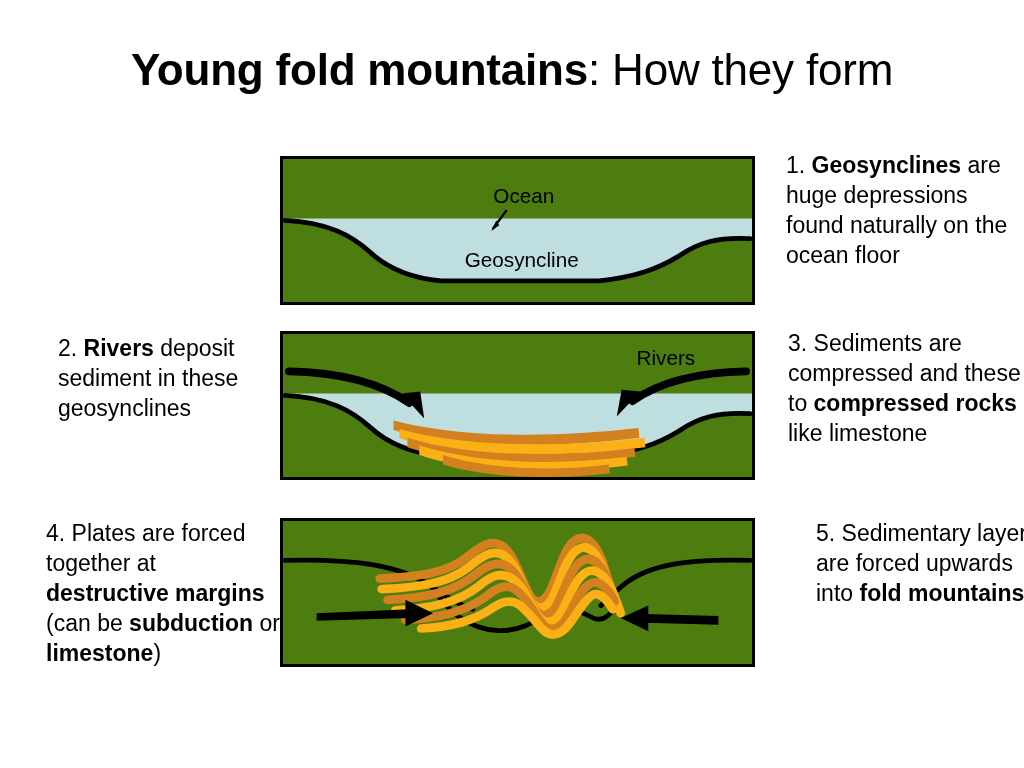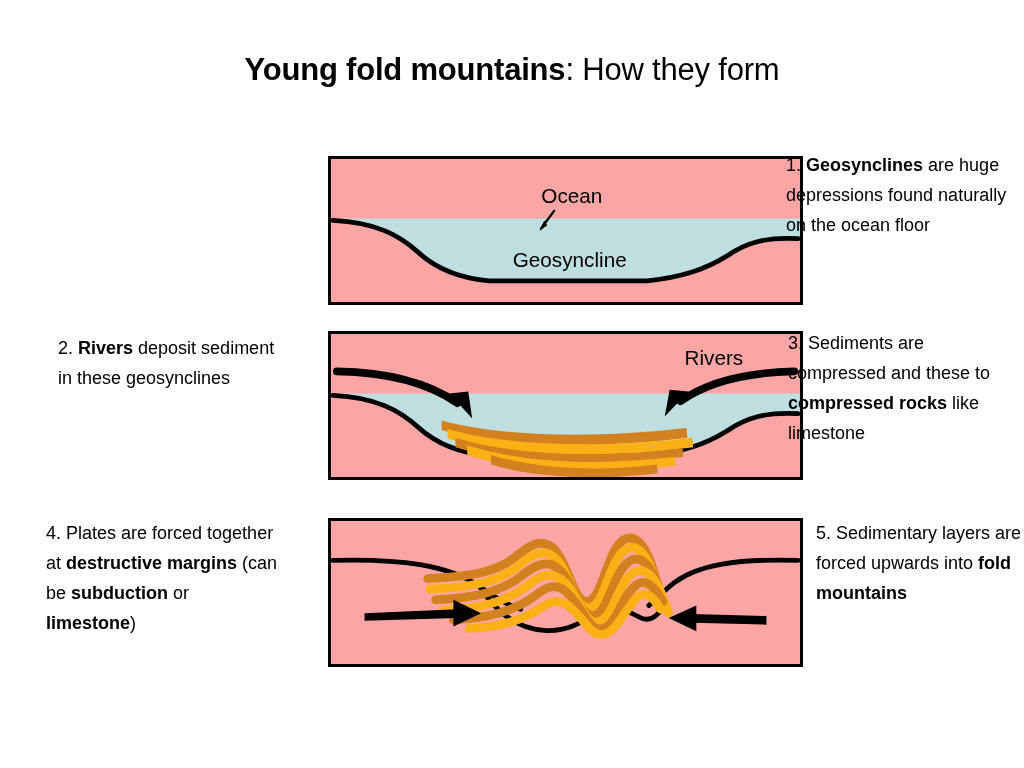--- a/index.html
+++ b/index.html
@@ -23,7 +23,7 @@
     top: 48px;
     width: 1024px;
     text-align: center;
-    font-size: 31px;
+    font-size: 44px;
     line-height: 44px;
     letter-spacing: -0.2px;
     white-space: nowrap;

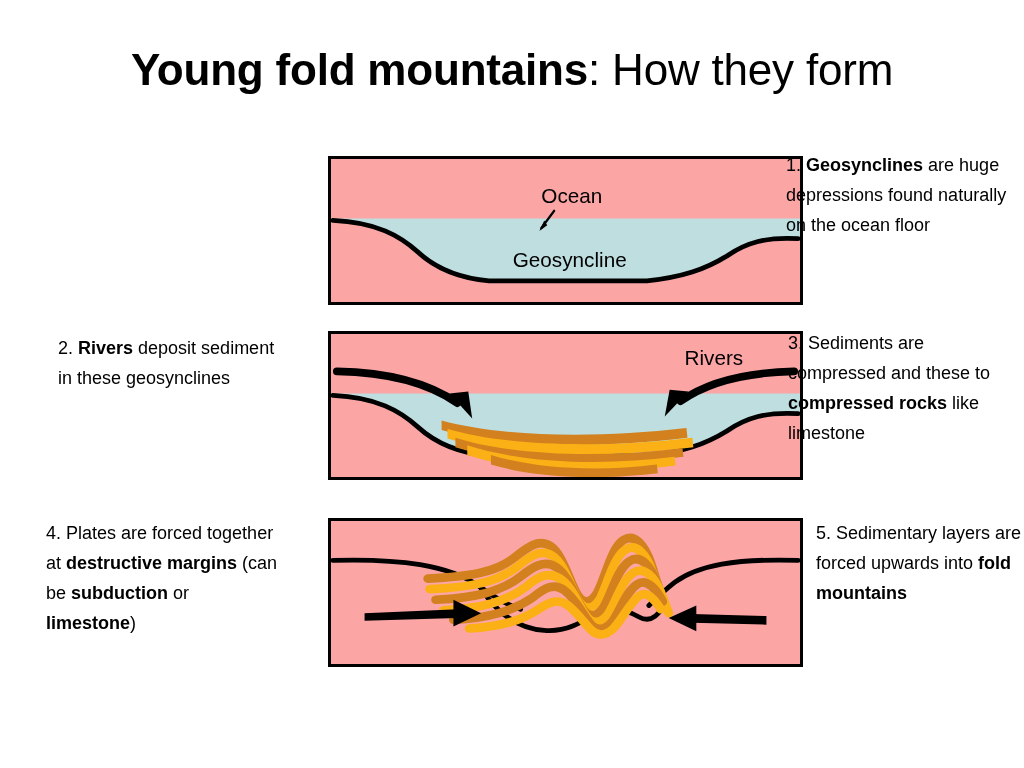--- a/index.html
+++ b/index.html
@@ -49,7 +49,7 @@
   
   .caption {
     position: absolute;
-    font-size: 18px;
+    font-size: 23px;
     line-height: 30px;
     color: #000000;
   }

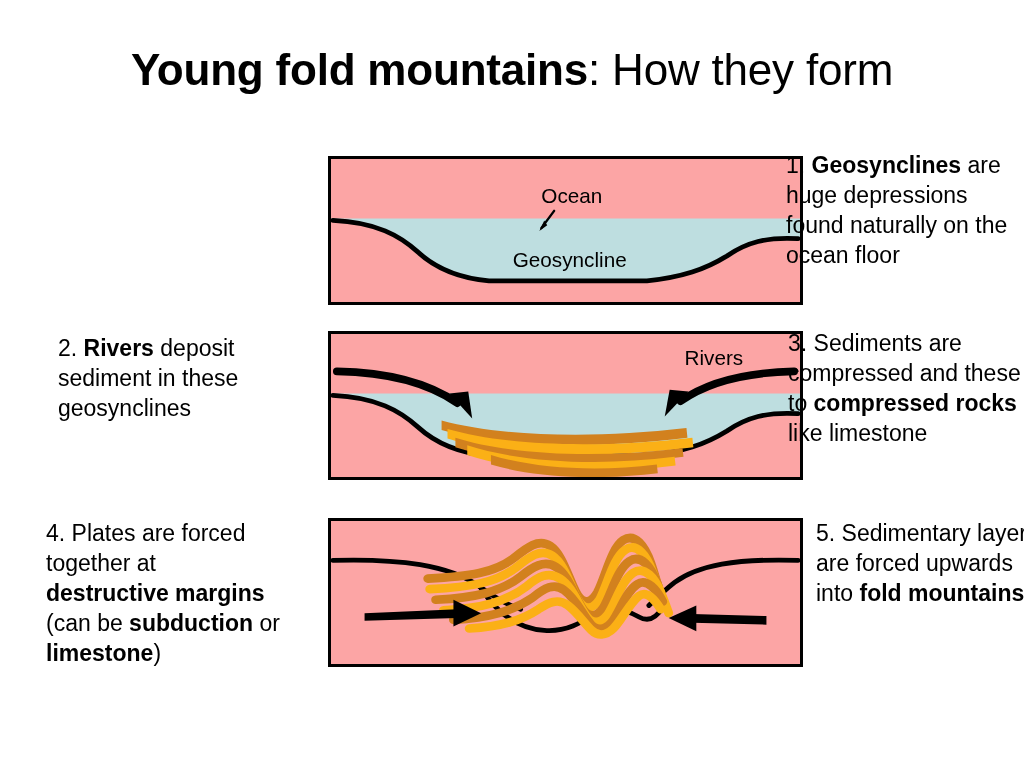--- a/index.html
+++ b/index.html
@@ -38,8 +38,7 @@
     width: 475px;
     border: 3px solid #000000;
     box-sizing: border-box;
-    background: #fca5a5;
-    margin-left: 48px;
+    background: #4d7c0f;
   }
   #panel-1 { top: 156px; height: 149px; }
   #panel-2 { top: 331px; height: 149px; }

